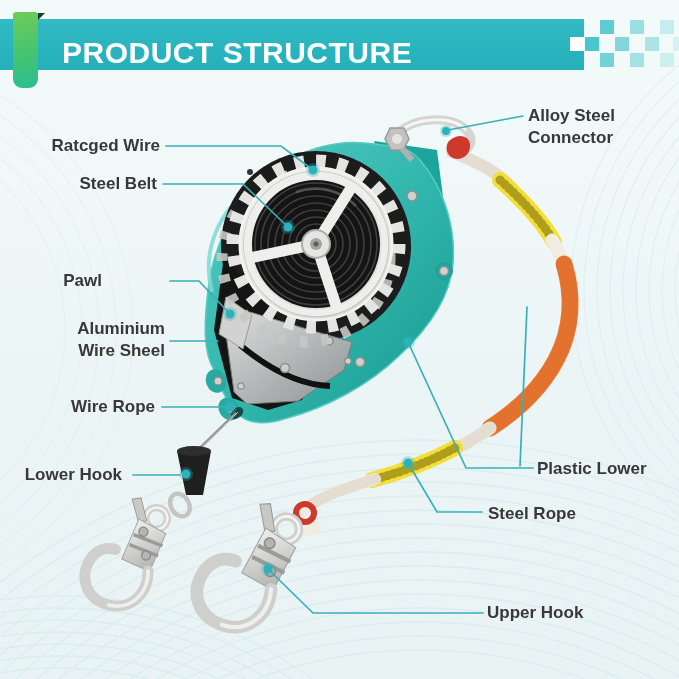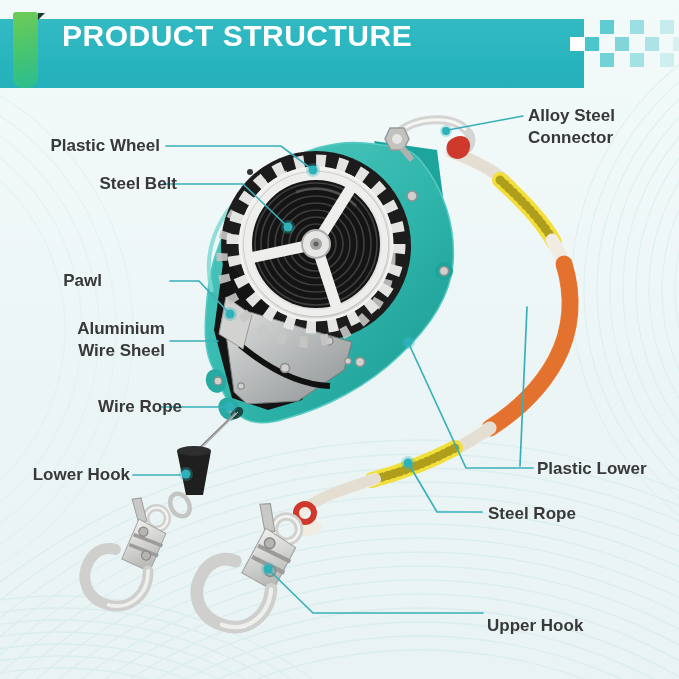--- a/index.html
+++ b/index.html
@@ -11,9 +11,9 @@
   .scene{position:absolute;left:0;top:0;width:679px;height:679px;}
   
   .banner-bar{
-    position:absolute;left:0;top:19px;width:584px;height:69px;
+    position:absolute;left:0;top:19px;width:584px;height:51px;
     background:linear-gradient(180deg,#33bac3 0%,#28b4be 60%,#25b0ba 100%);
-    display:flex;align-items:flex-start;z-index:3;
+    display:flex;align-items:flex-end;z-index:3;
   }
   .banner-title{
     margin-left:62px;color:#ffffff;font-size:30px;font-weight:700;

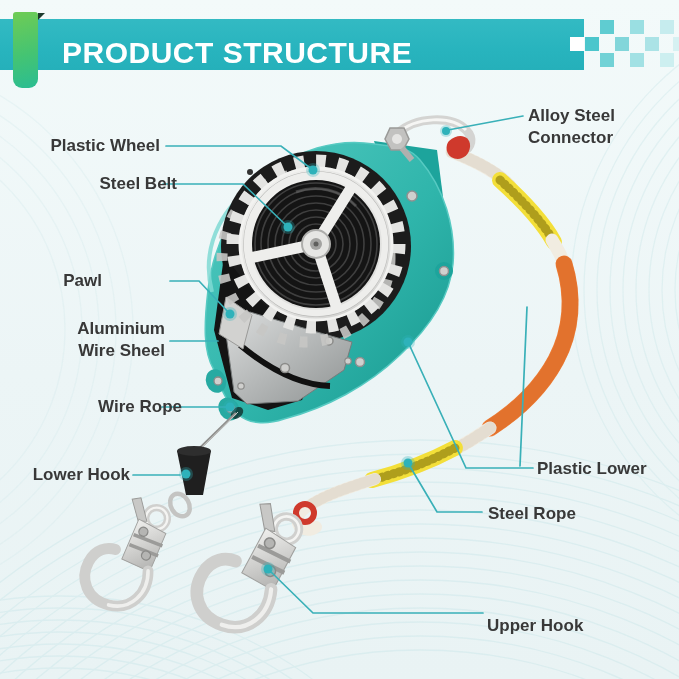--- a/index.html
+++ b/index.html
@@ -318,7 +318,7 @@
   <div class="checker" style="left:673px;top:37px;width:6px;background:#d6f1f2;"></div>
 </div>
 
-<div class="lbl left" style="left:0;top:135px;width:160px;">Plastic Wheel</div>
+<div class="lbl left" style="left:0;top:135px;width:160px;">Ratcged Wire</div>
 <div class="lbl left" style="left:0;top:173px;width:157px;padding-left:20px;">Steel Belt</div>
 <div class="lbl left" style="left:0;top:270px;width:165px;text-align:center;">Pawl</div>
 <div class="lbl left" style="left:0;top:318px;width:165px;">Aluminium

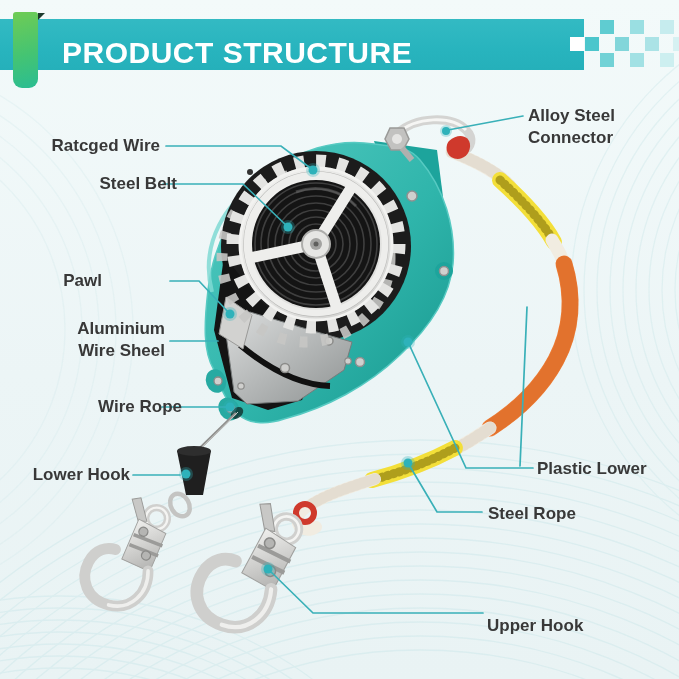--- a/index.html
+++ b/index.html
@@ -319,7 +319,7 @@
 </div>
 
 <div class="lbl left" style="left:0;top:135px;width:160px;">Ratcged Wire</div>
-<div class="lbl left" style="left:0;top:173px;width:157px;padding-left:20px;">Steel Belt</div>
+<div class="lbl left" style="left:0;top:173px;width:157px;">Steel Belt</div>
 <div class="lbl left" style="left:0;top:270px;width:165px;text-align:center;">Pawl</div>
 <div class="lbl left" style="left:0;top:318px;width:165px;">Aluminium
 Wire Sheel</div>

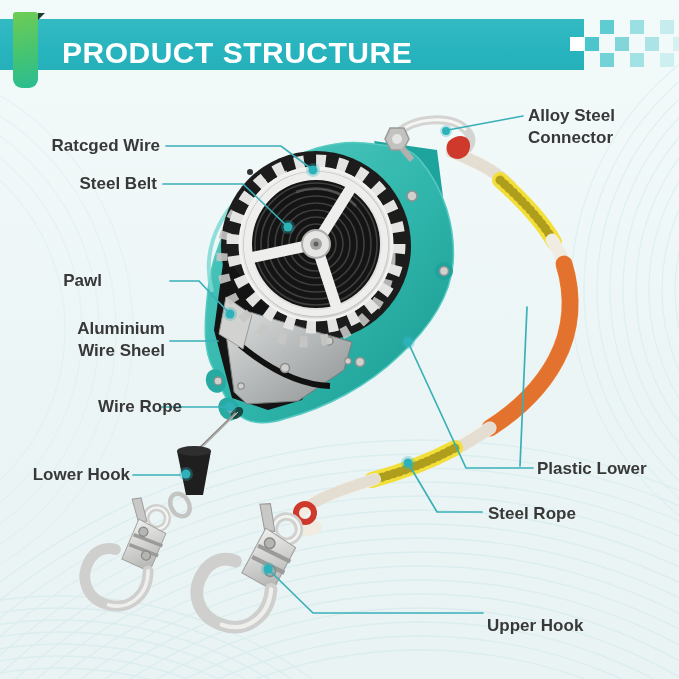--- a/index.html
+++ b/index.html
@@ -323,7 +323,7 @@
 <div class="lbl left" style="left:0;top:270px;width:165px;text-align:center;">Pawl</div>
 <div class="lbl left" style="left:0;top:318px;width:165px;">Aluminium
 Wire Sheel</div>
-<div class="lbl left" style="left:0;top:396px;width:155px;margin-left:27px;">Wire Rope</div>
+<div class="lbl left" style="left:0;top:396px;width:155px;">Wire Rope</div>
 <div class="lbl left" style="left:0;top:464px;width:122px;margin-left:8px;">Lower Hook</div>
 <div class="lbl right" style="left:528px;top:105px;width:140px;">Alloy Steel
 Connector</div>

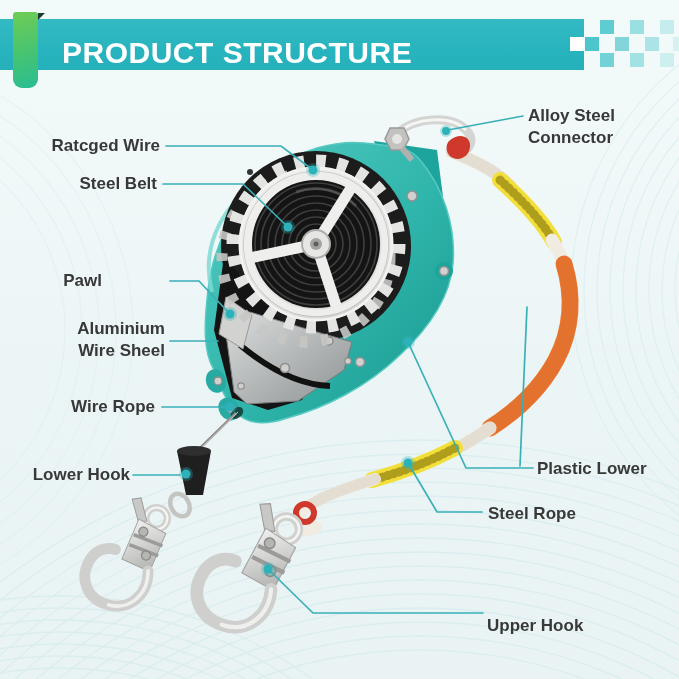--- a/index.html
+++ b/index.html
@@ -324,7 +324,7 @@
 <div class="lbl left" style="left:0;top:318px;width:165px;">Aluminium
 Wire Sheel</div>
 <div class="lbl left" style="left:0;top:396px;width:155px;">Wire Rope</div>
-<div class="lbl left" style="left:0;top:464px;width:122px;margin-left:8px;">Lower Hook</div>
+<div class="lbl left" style="left:0;top:464px;width:122px;">Lower Hook</div>
 <div class="lbl right" style="left:528px;top:105px;width:140px;">Alloy Steel
 Connector</div>
 <div class="lbl right" style="left:537px;top:458px;width:140px;">Plastic Lower</div>

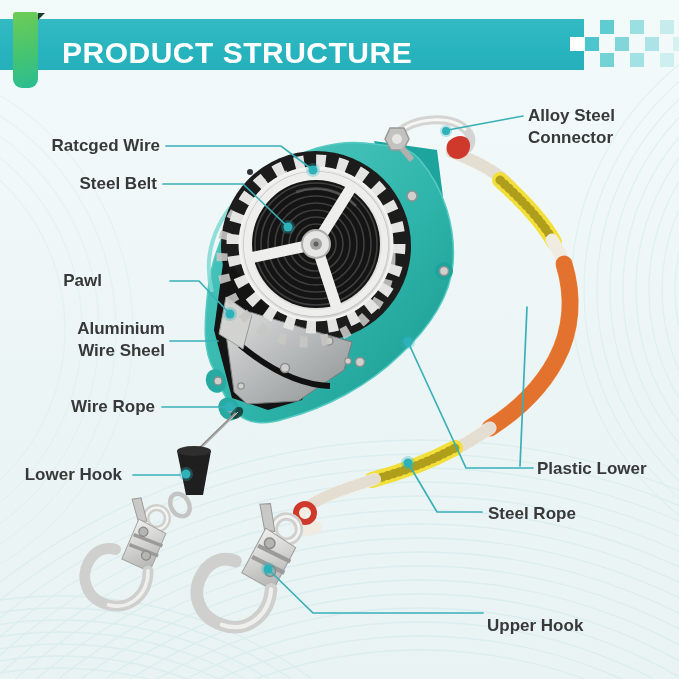--- a/index.html
+++ b/index.html
@@ -329,6 +329,6 @@
 Connector</div>
 <div class="lbl right" style="left:537px;top:458px;width:140px;">Plastic Lower</div>
 <div class="lbl right" style="left:488px;top:503px;width:140px;">Steel Rope</div>
-<div class="lbl right" style="left:487px;top:602px;width:140px;margin-top:13px;">Upper Hook</div>
+<div class="lbl right" style="left:487px;top:602px;width:140px;">Upper Hook</div>
 
 </body></html>

